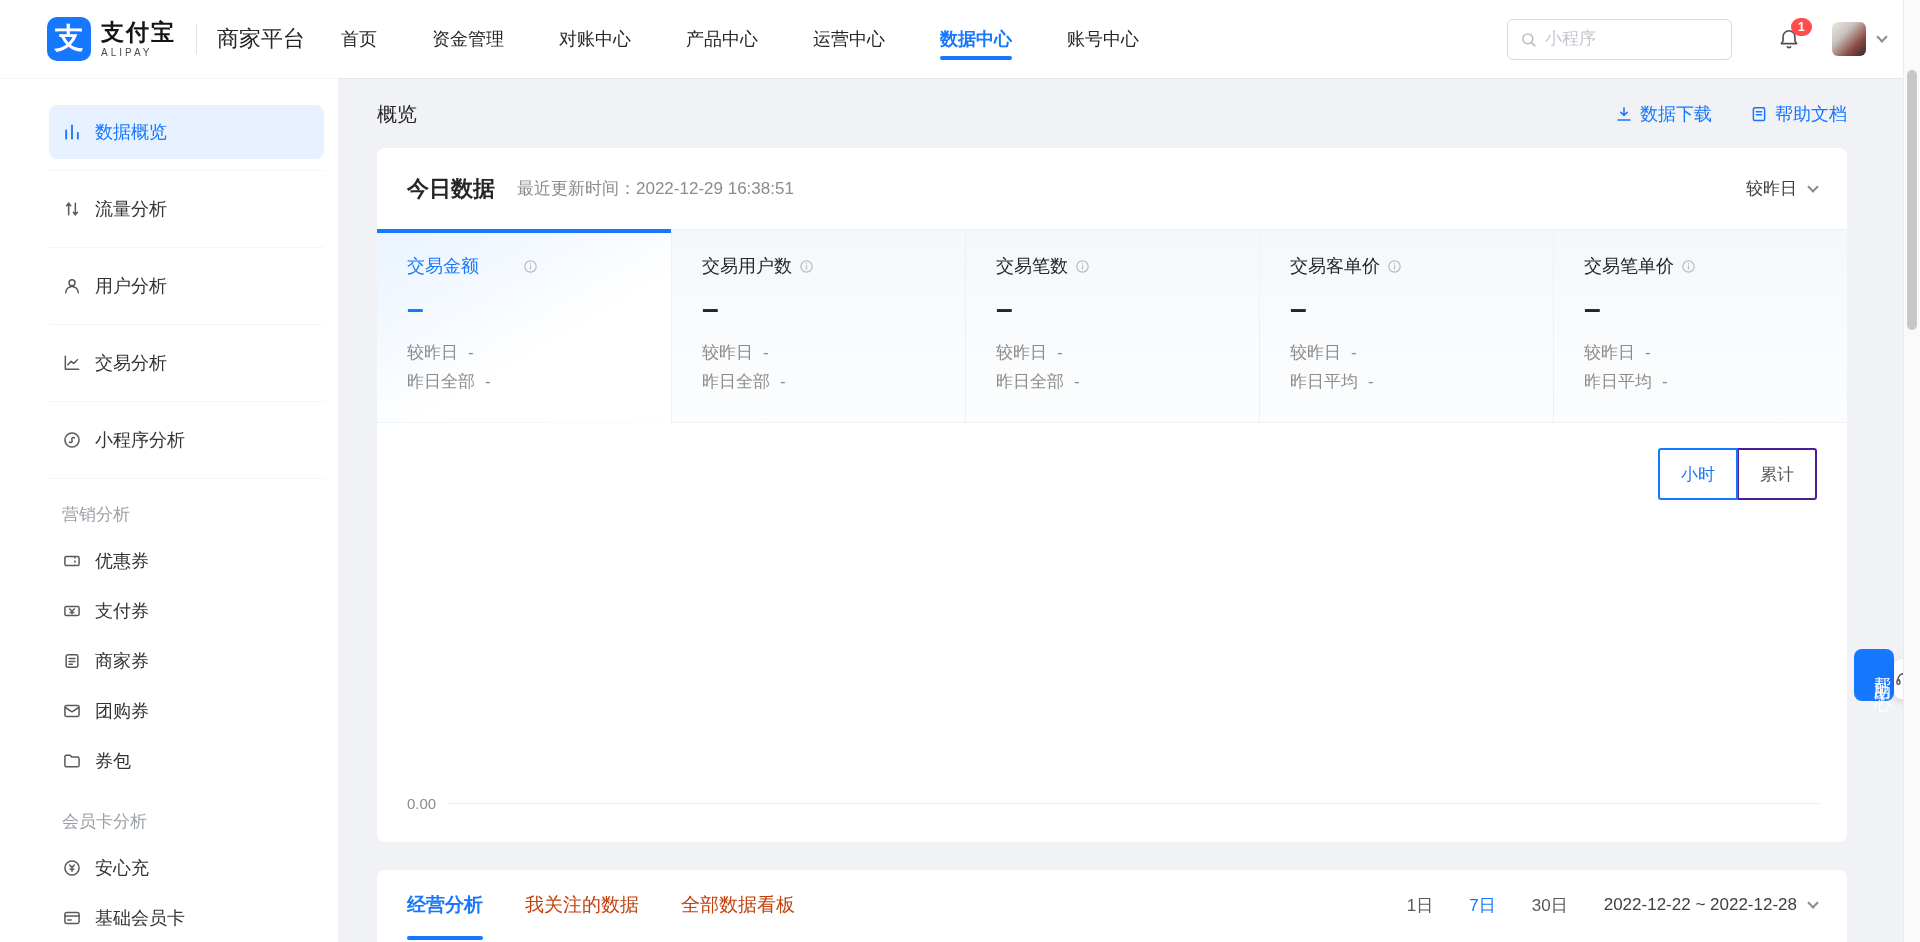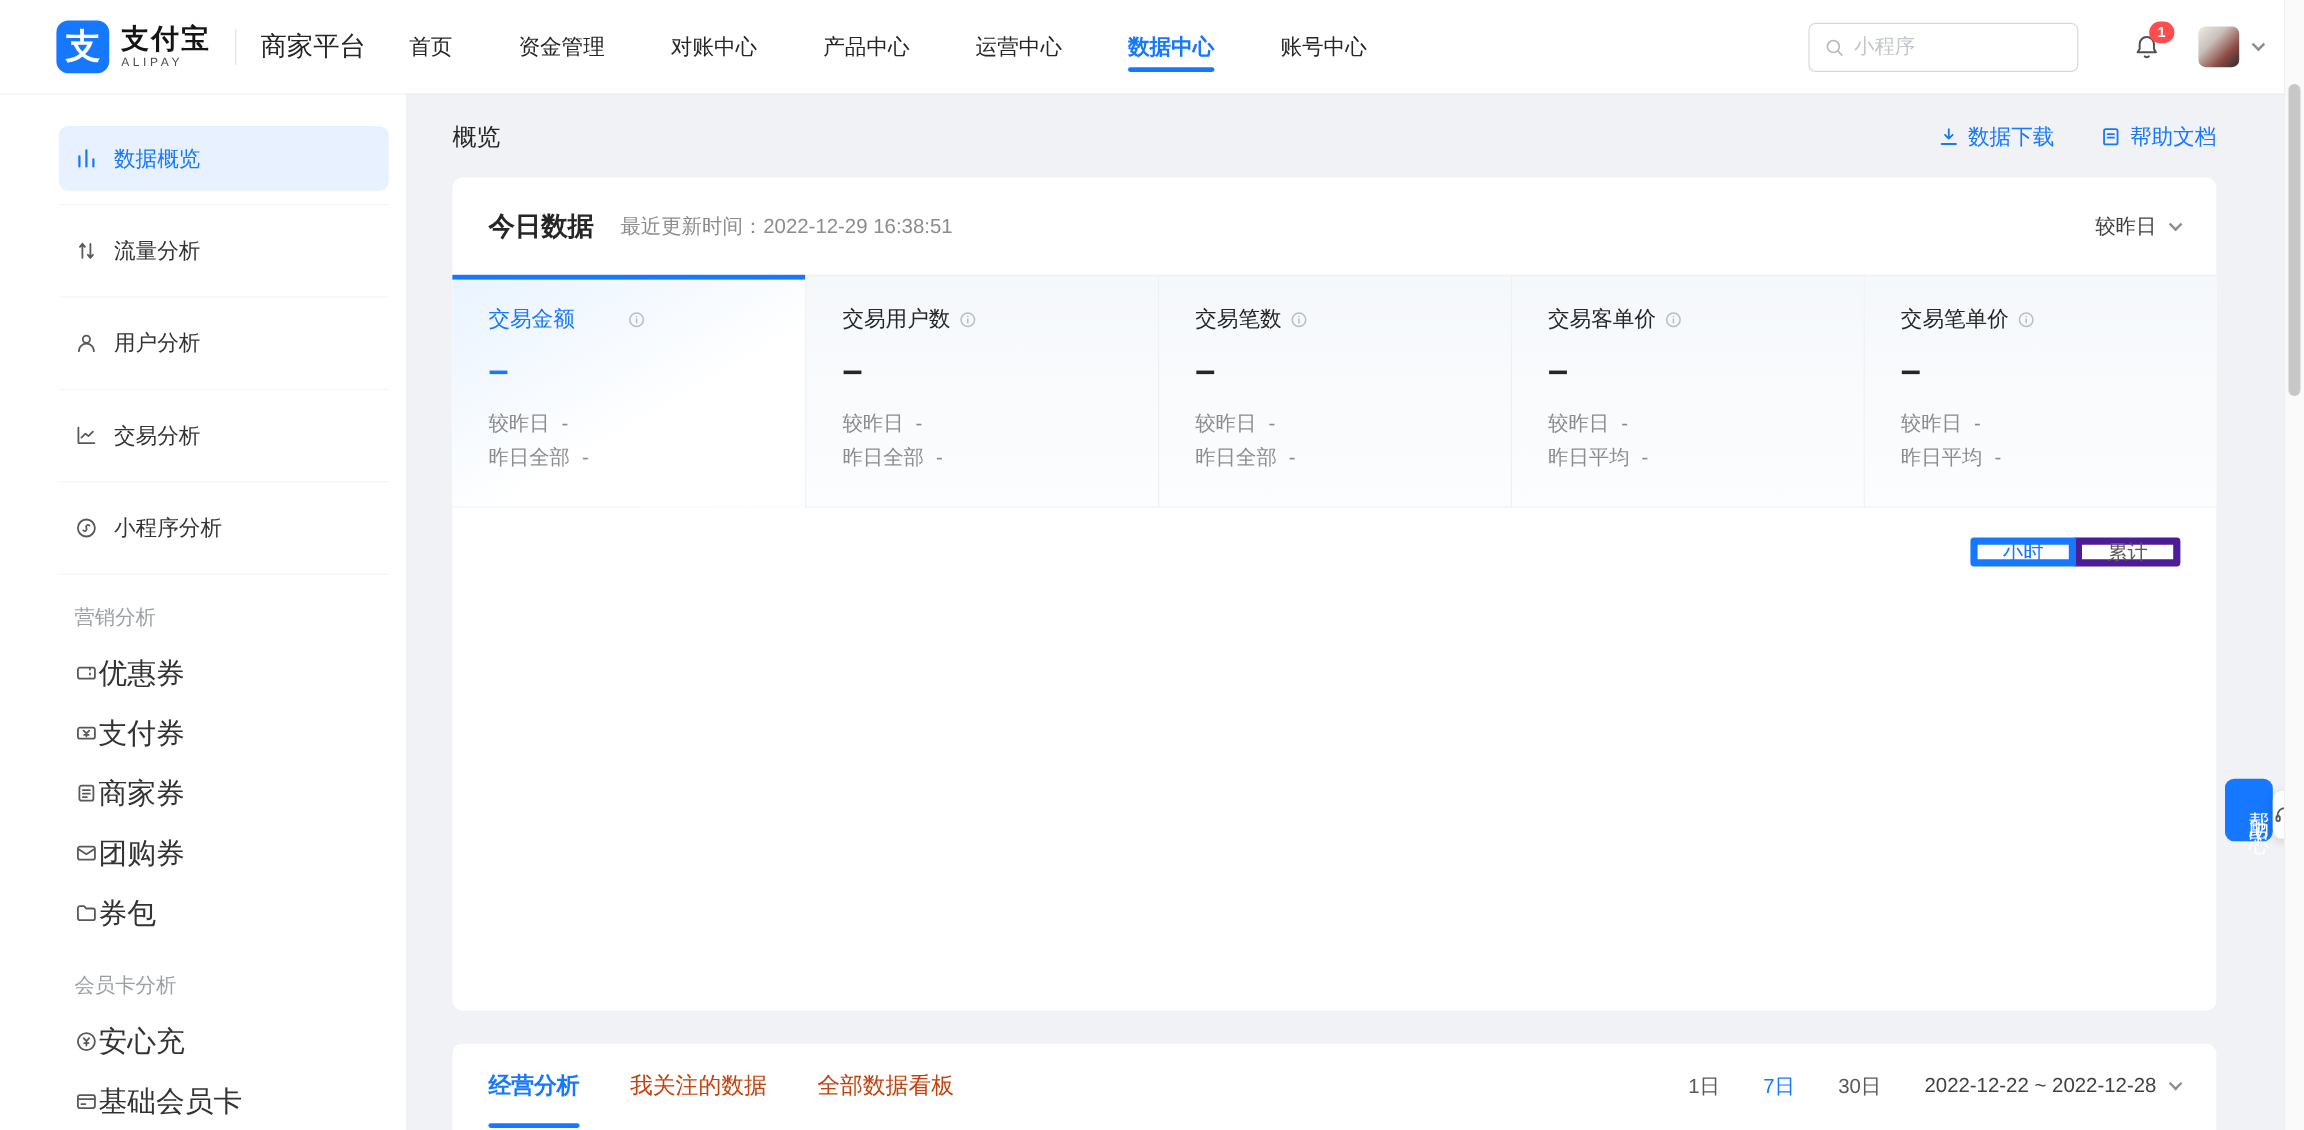--- a/index.html
+++ b/index.html
@@ -79,7 +79,7 @@
 
   .chart-area { flex:1; position:relative; }
   .toggle-group { position:absolute; top:25px; right:30px; display:flex; }
-  .toggle-btn { height:24px; padding:0 21px; display:flex; align-items:center; font-size:17px; border:6px solid #4c1d95;
+  .toggle-btn { height:52px; padding:0 21px; display:flex; align-items:center; font-size:17px; border:2px solid #4c1d95;
                 background:#fff; color:#595959; cursor:pointer; }
   .toggle-btn:first-child { border-radius:3px 0 0 3px; }
   .toggle-btn:last-child { border-radius:0 3px 3px 0; margin-left:-1px; }

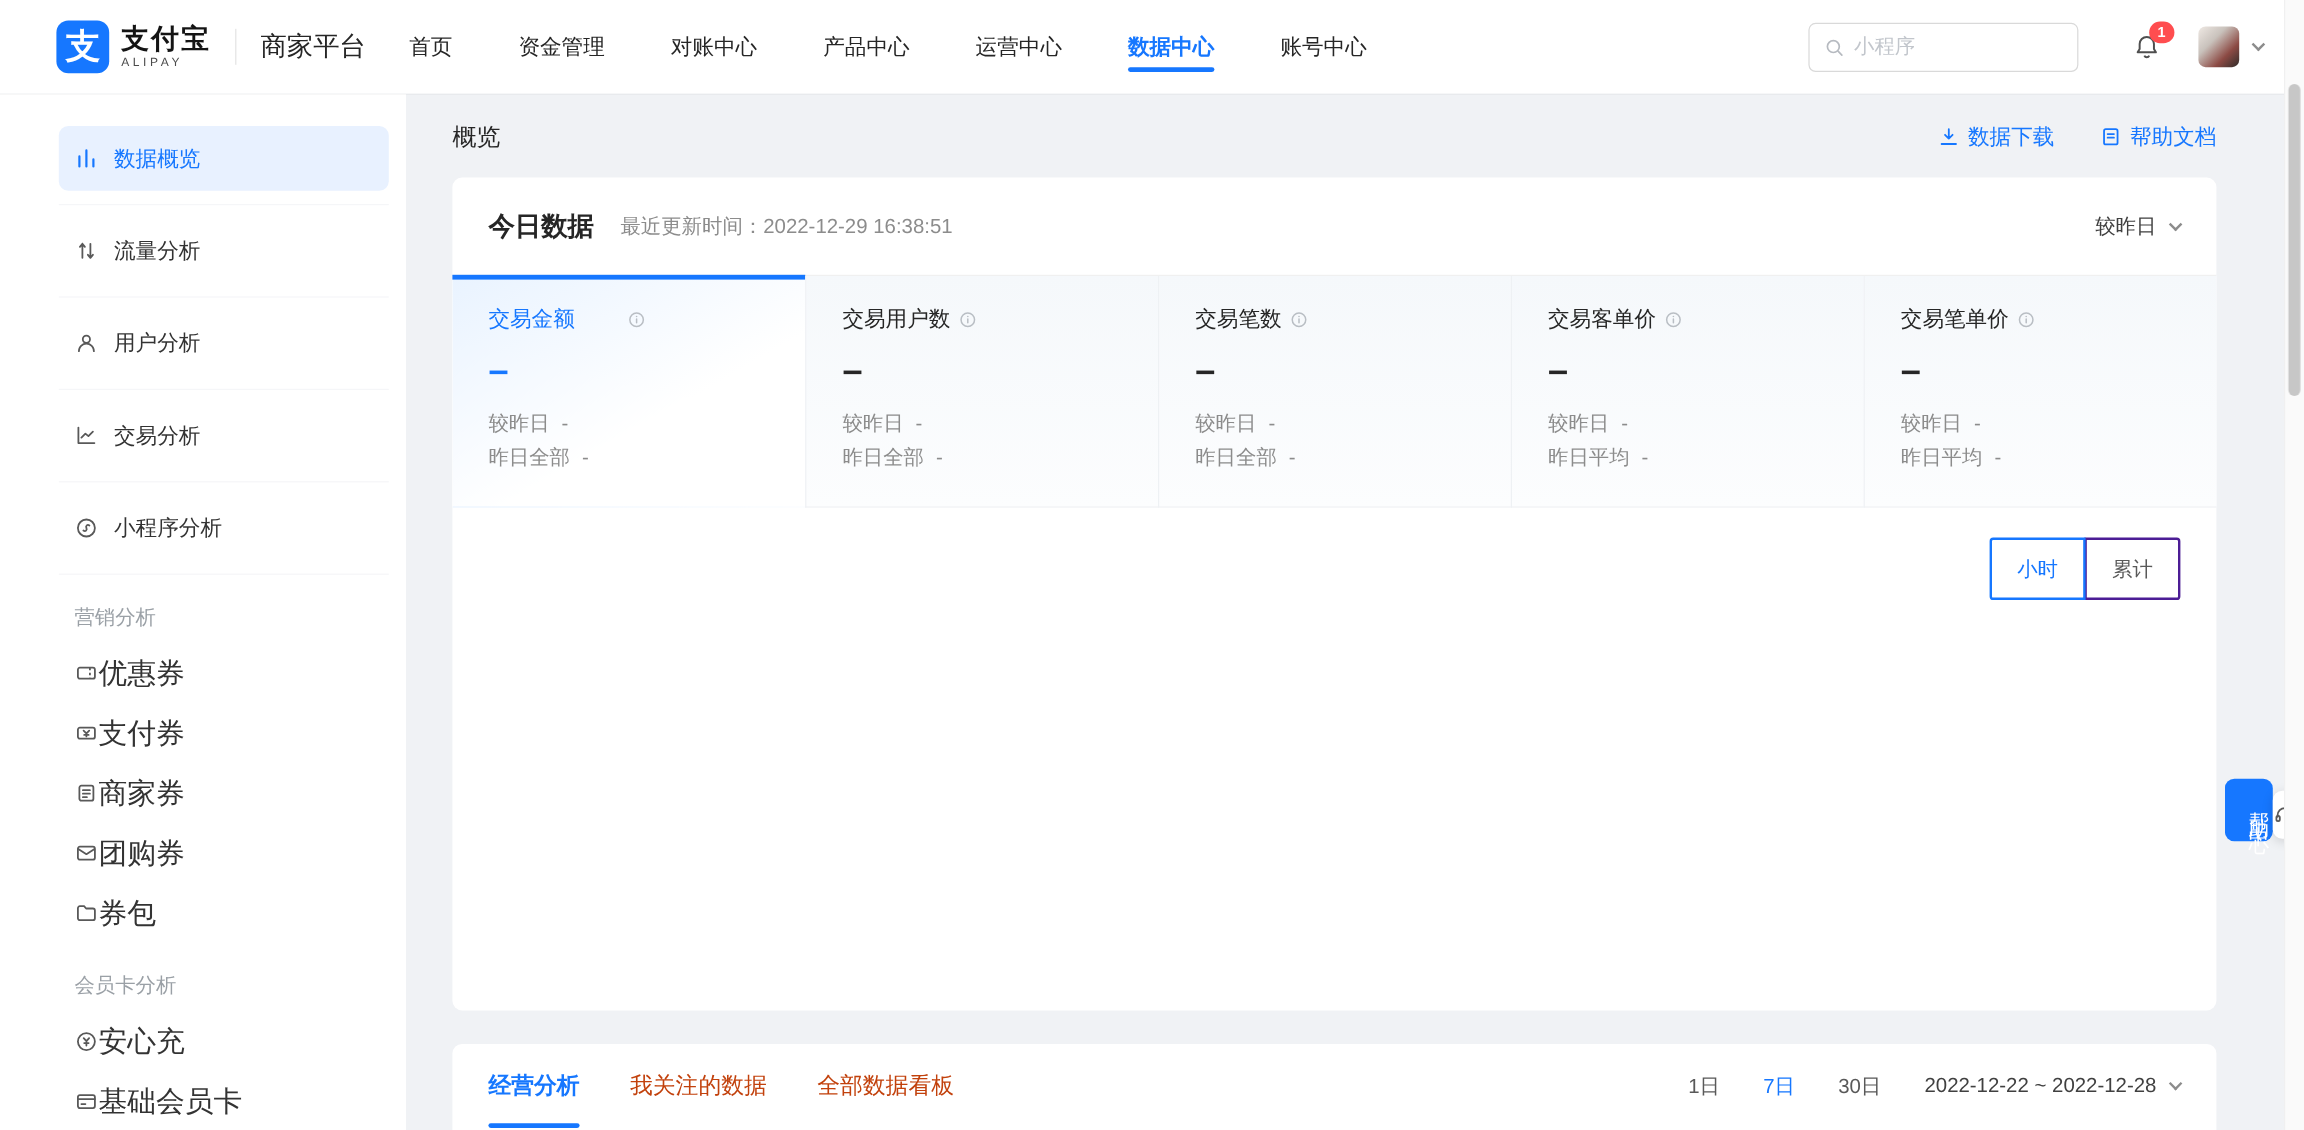--- a/index.html
+++ b/index.html
@@ -46,8 +46,8 @@
   .side-item.active { background:#e8f1ff; color:#1677ff; }
   .side-item.active svg { color:#1677ff; }
   .side-section { margin:24px 0 10px; font-size:17px; color:#9aa0a6; padding-left:13px; }
-  .side-item-sm { height:50px; border-radius:8px; display:flex; align-items:center; padding:0 13px; 
-                  font-size:24px; color:#333; cursor:pointer; }
+  .side-item-sm { height:50px; border-radius:8px; display:flex; align-items:center; padding:0 13px; gap:13px;
+                  font-size:18px; color:#333; cursor:pointer; }
   .side-item-sm svg { color:#595959; flex:none; }
 
   

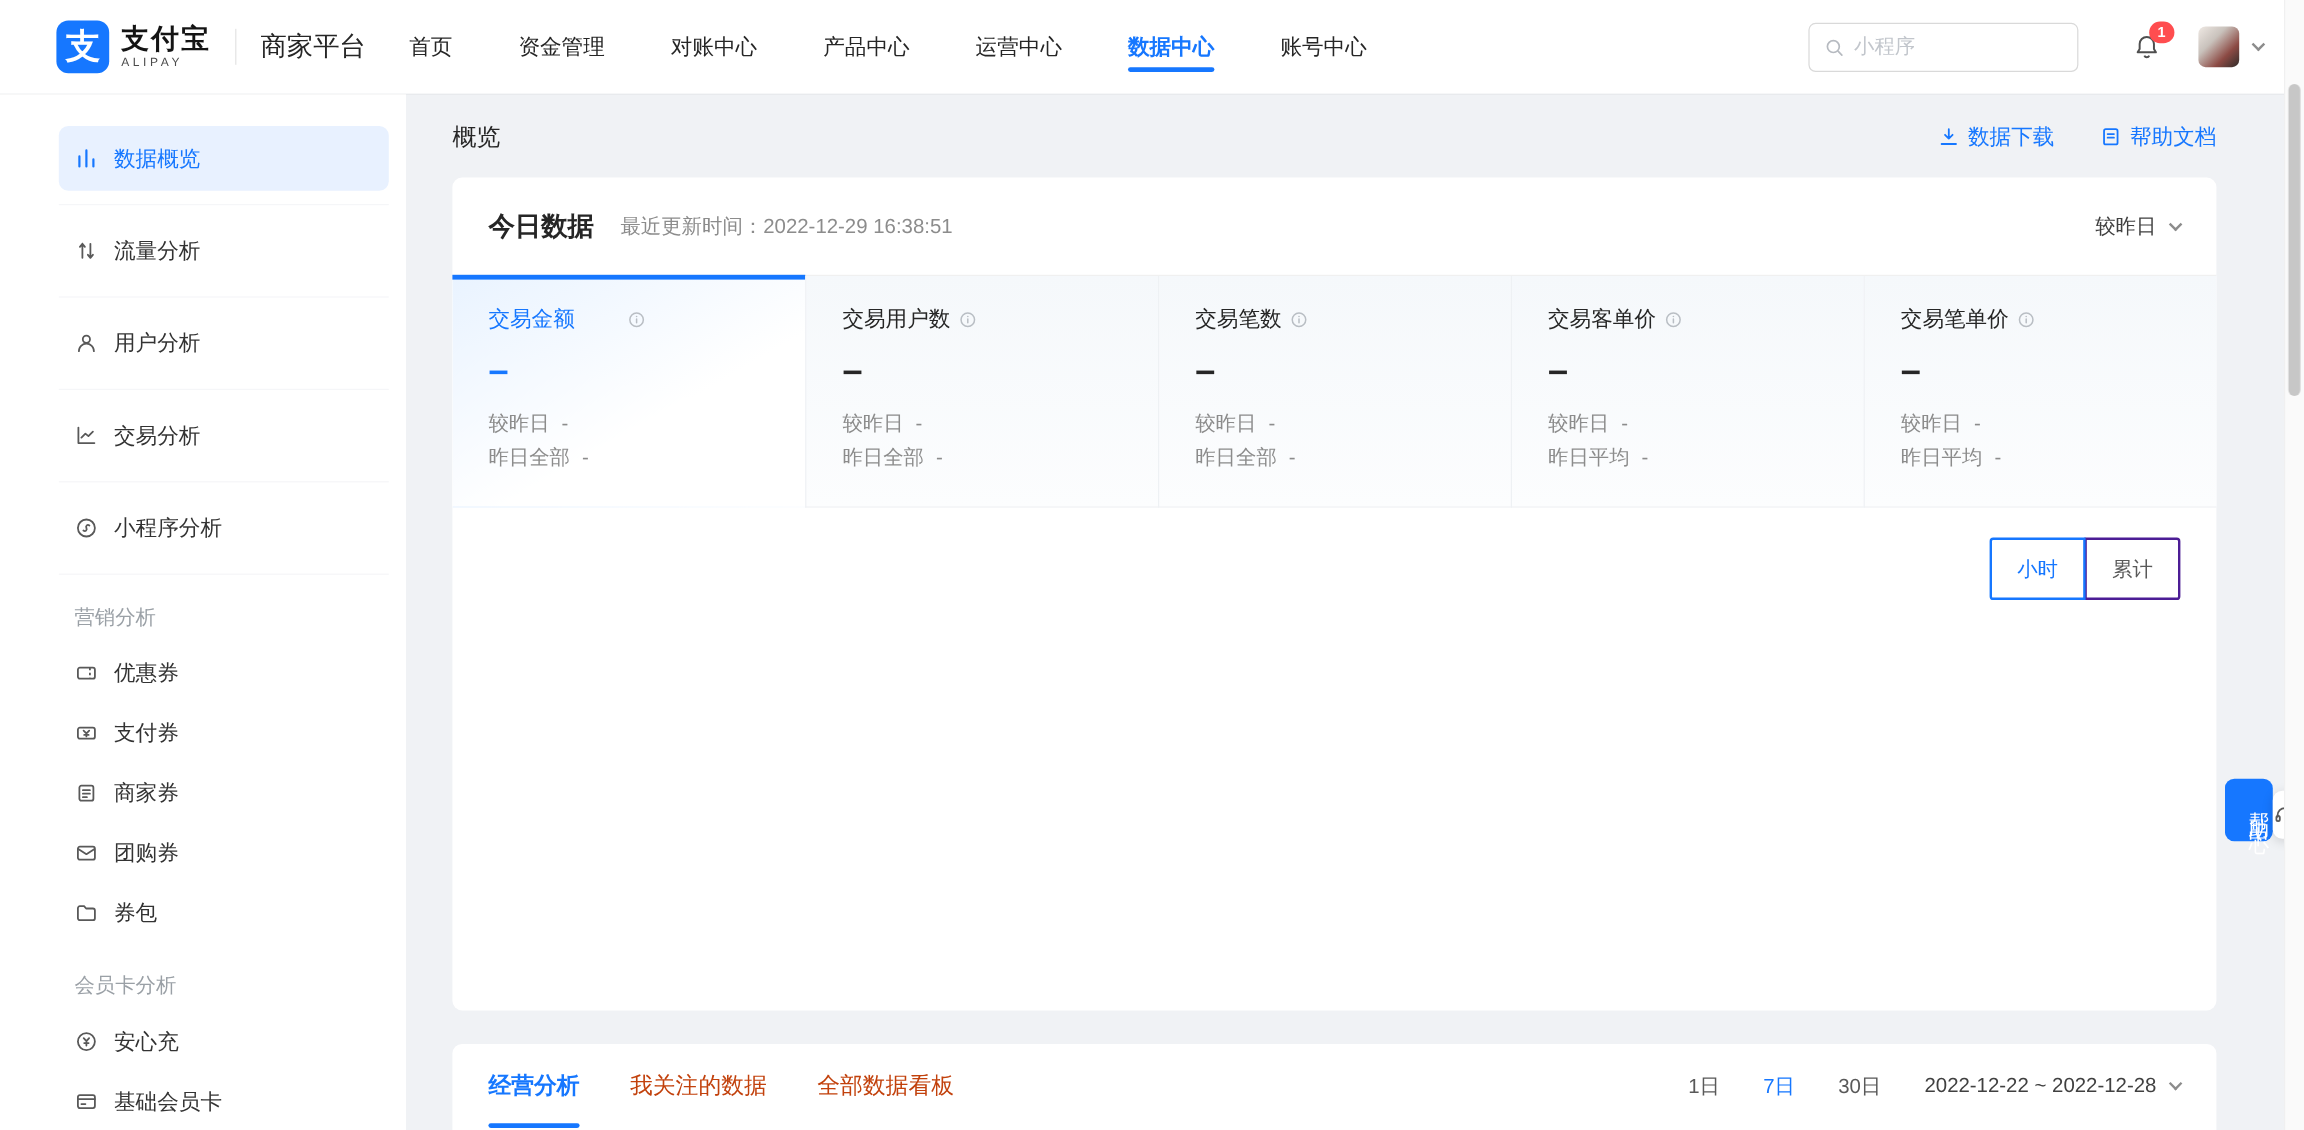--- a/index.html
+++ b/index.html
@@ -438,6 +438,10 @@
         <div class="toggle-btn active">小时</div>
         <div class="toggle-btn">累计</div>
       </div>
+      <div class="x-axis">
+        <span class="axis-label">0.00</span>
+        <span class="axis-line"></span>
+      </div>
     </div>
   </section>
 

